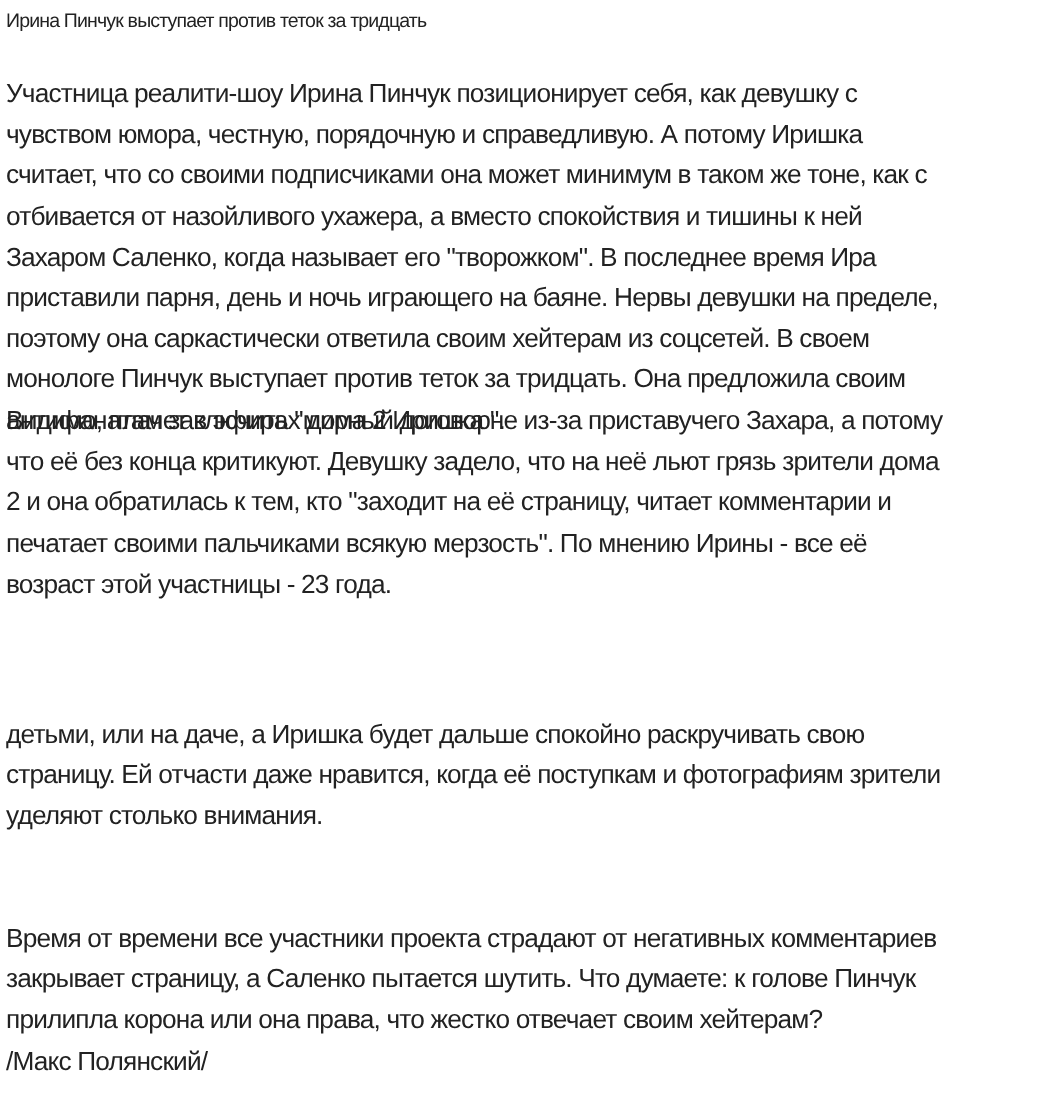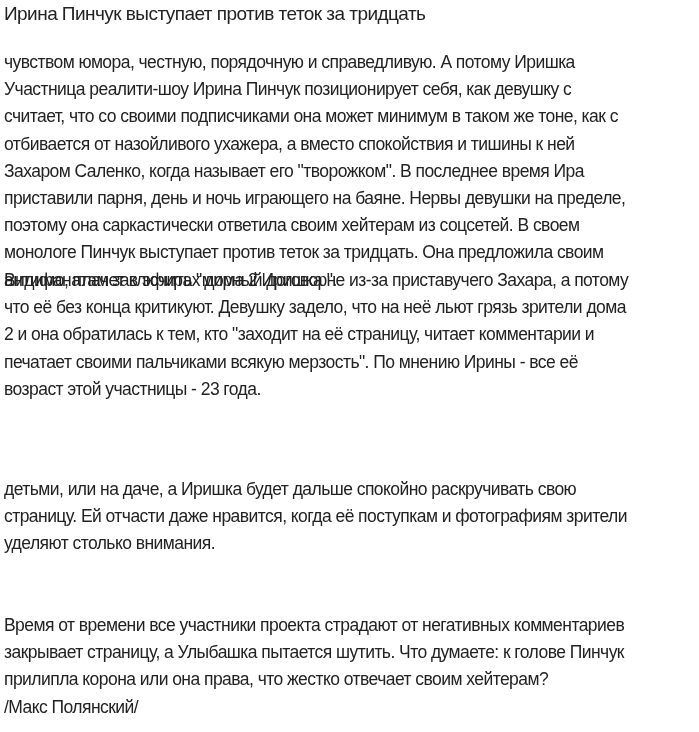--- a/index.html
+++ b/index.html
@@ -23,7 +23,7 @@
     }
     .title {
       margin: 0;
-      font-size: 19px;
+      font-size: 13px;
       font-weight: normal;
       line-height: 27px;
       letter-spacing: -0.55px;

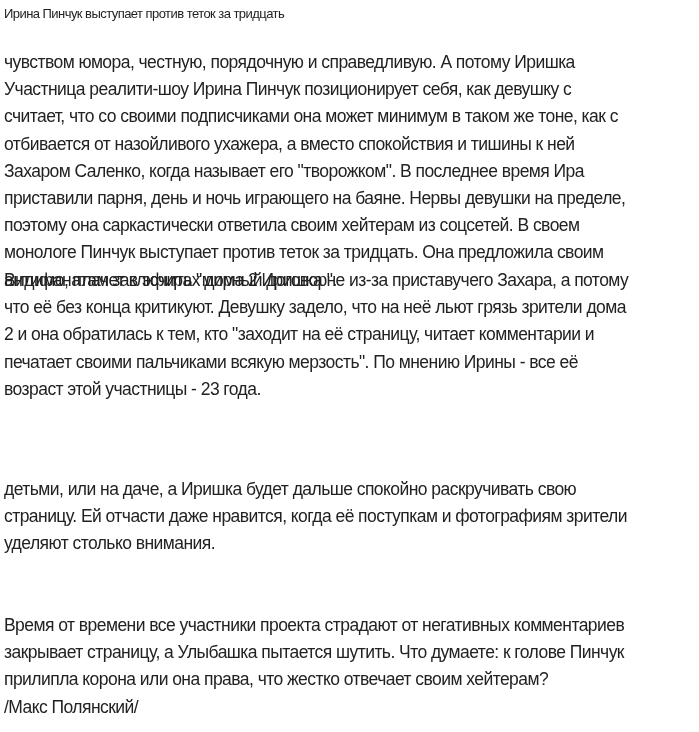--- a/index.html
+++ b/index.html
@@ -48,8 +48,8 @@
   <h1 class="title">Ирина Пинчук выступает против теток за тридцать</h1>
 
   <p class="para p1">
+    <span class="line">Участница реалити-шоу Ирина Пинчук позиционирует себя, как девушку с</span>
     <span class="line">чувством юмора, честную, порядочную и справедливую. А потому Иришка</span>
-    <span class="line">Участница реалити-шоу Ирина Пинчук позиционирует себя, как девушку с</span>
     <span class="line">считает, что со своими подписчиками она может минимум в таком же тоне, как с</span>
     <span class="line">отбивается от назойливого ухажера, а вместо спокойствия и тишины к ней</span>
     <span class="line">Захаром Саленко, когда называет его "творожком". В последнее время Ира</span>

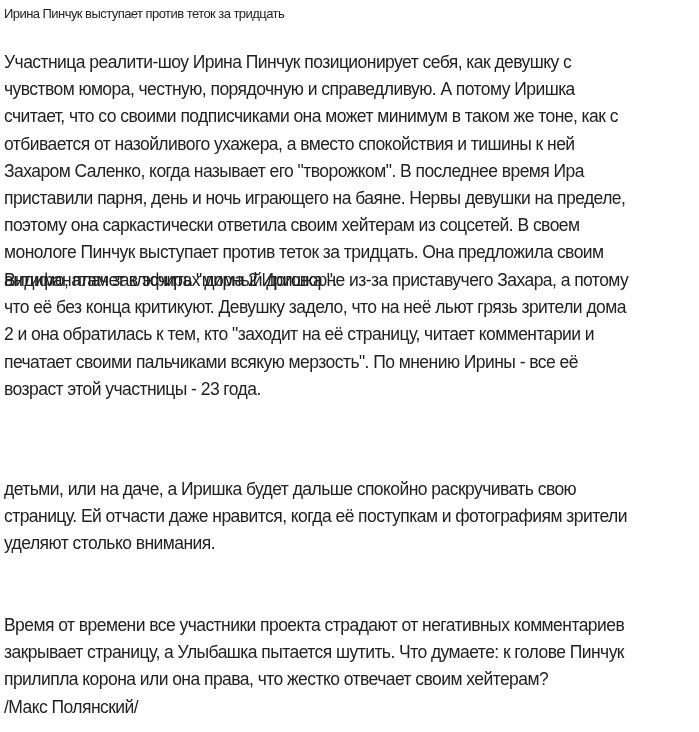--- a/index.html
+++ b/index.html
@@ -75,7 +75,7 @@
 
   <p class="para p4">
     <span class="line">Время от времени все участники проекта страдают от негативных комментариев</span>
-    <span class="line">закрывает страницу, а Улыбашка пытается шутить. Что думаете: к голове Пинчук</span>
+    <span class="line">закрывает страницу, а Саленко пытается шутить. Что думаете: к голове Пинчук</span>
     <span class="line">прилипла корона или она права, что жестко отвечает своим хейтерам?</span>
     <span class="line">/Макс Полянский/</span>
   </p>

